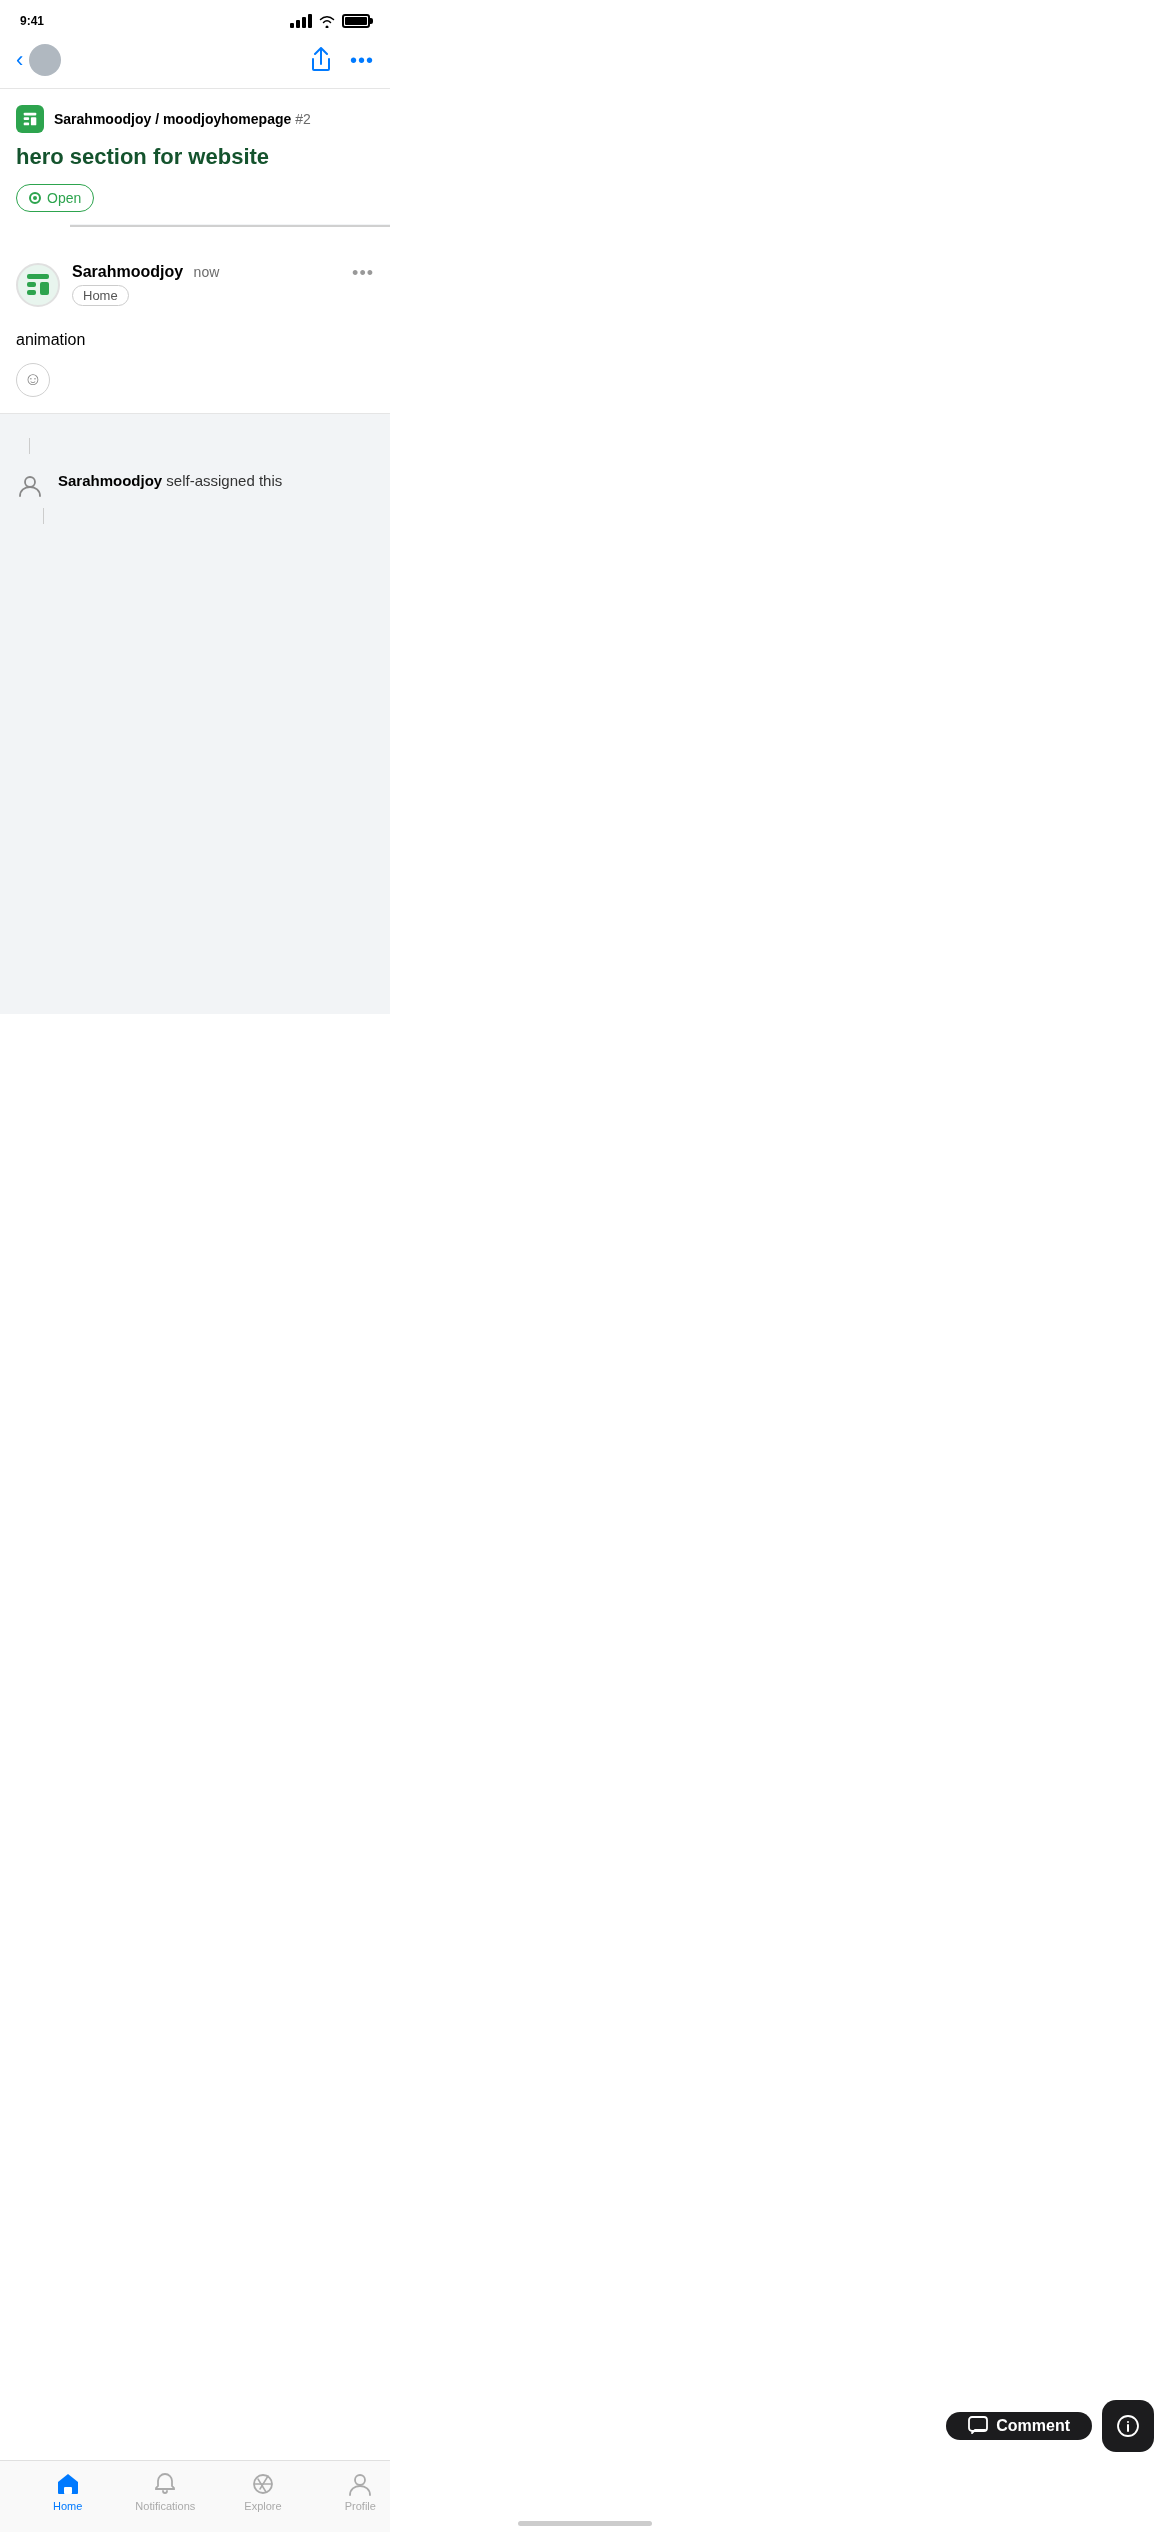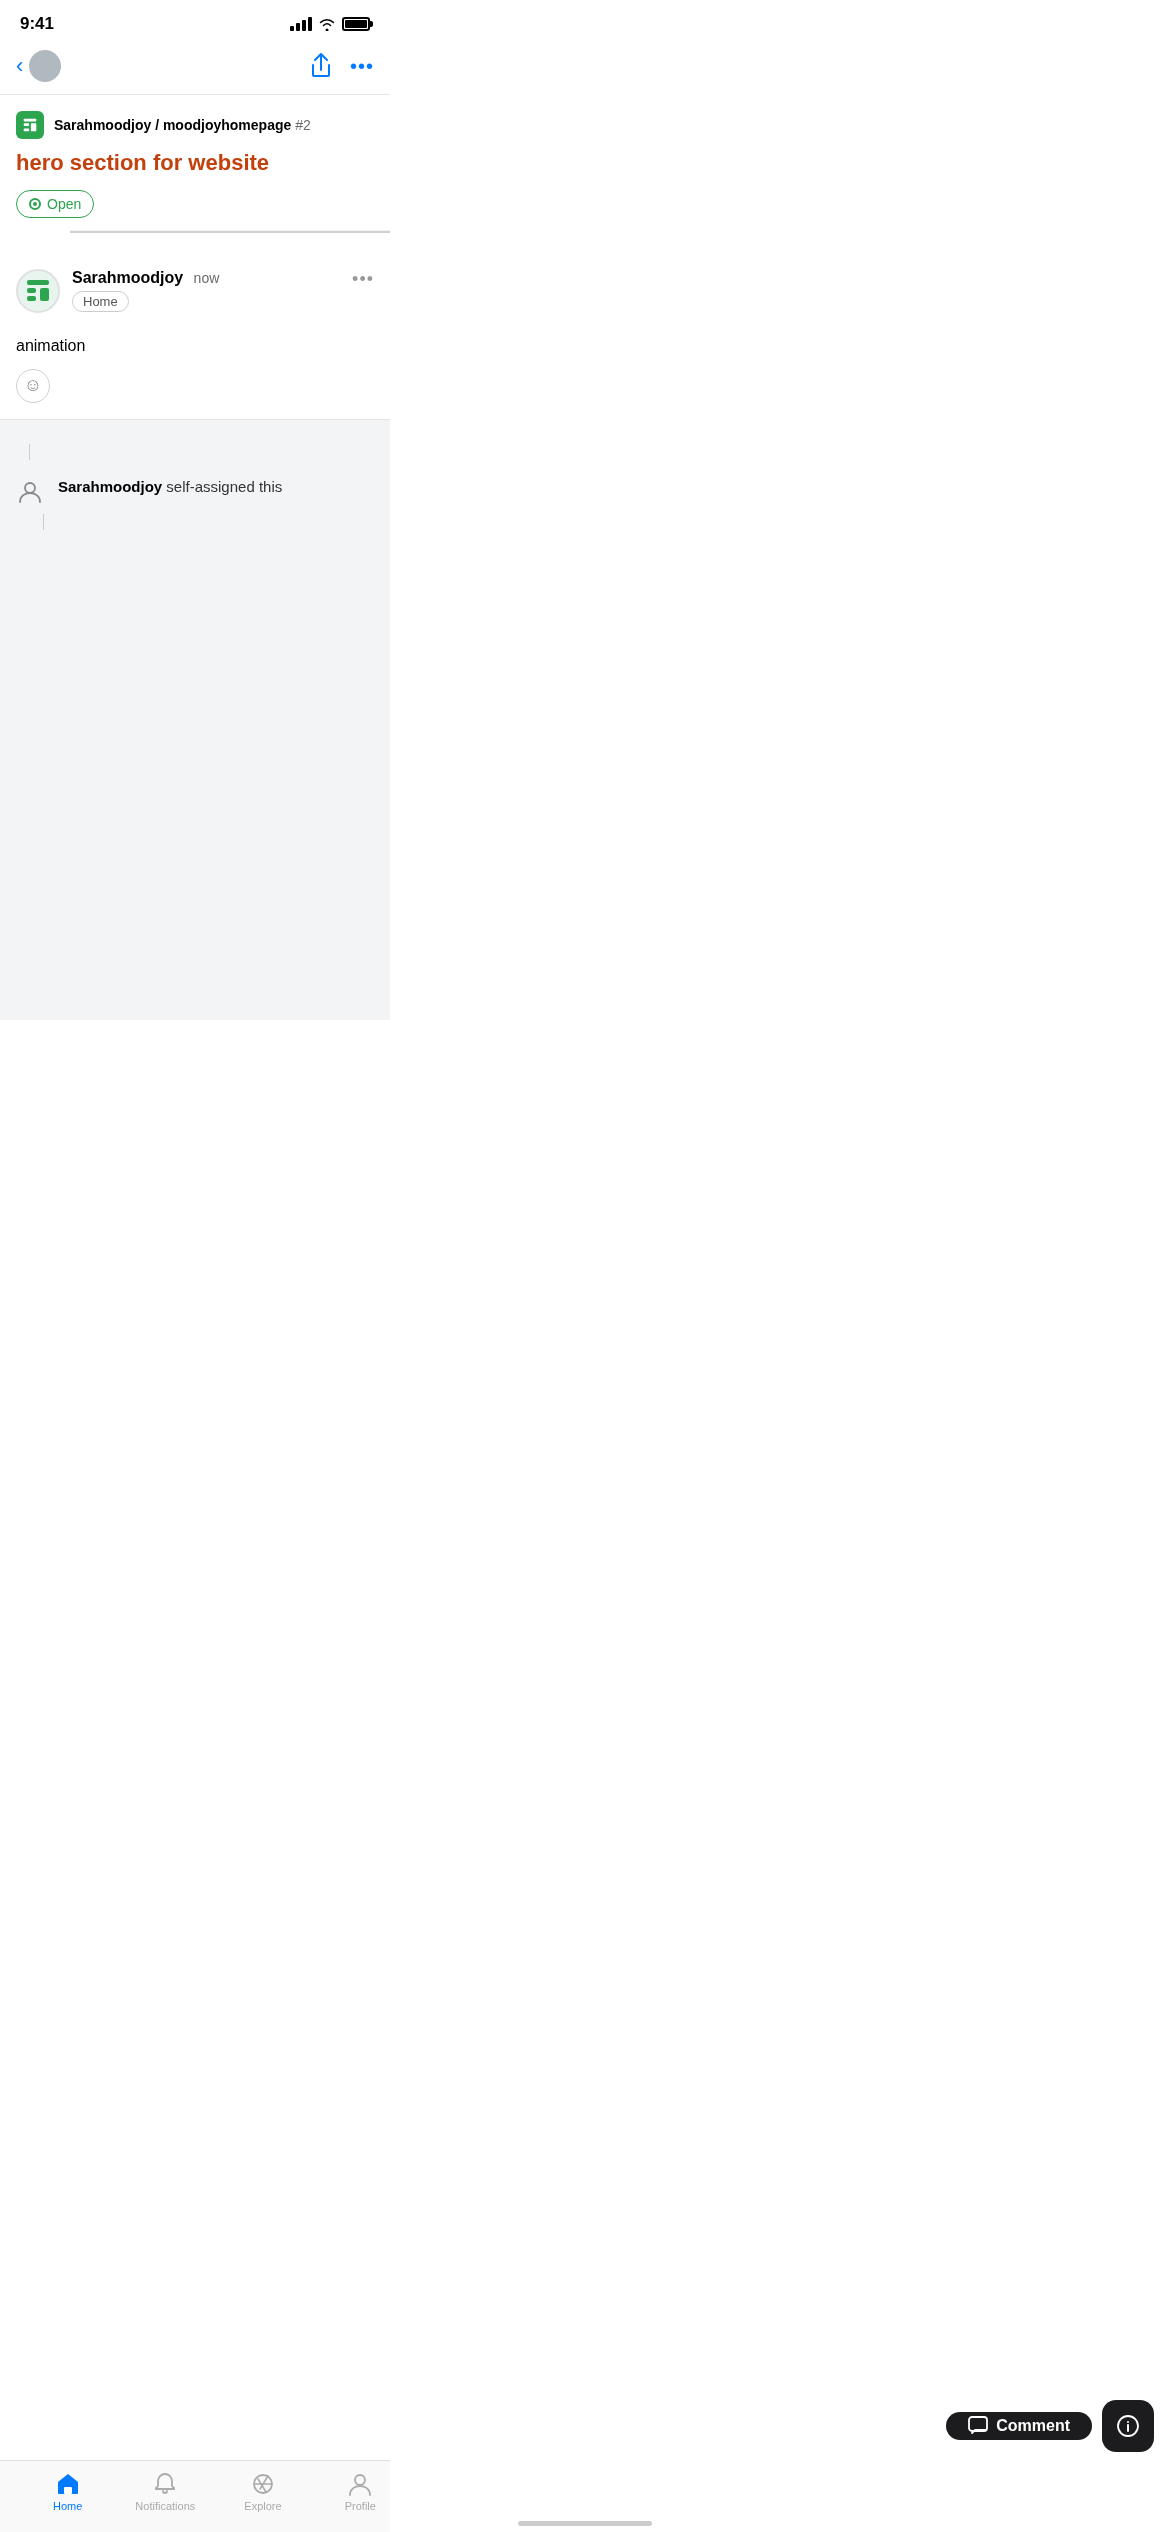--- a/index.html
+++ b/index.html
@@ -23,7 +23,7 @@
       background: #ffffff;
     }
     .status-time {
-      font-size: 17px;
+      font-size: 12px;
       font-weight: 600;
       color: #000;
     }

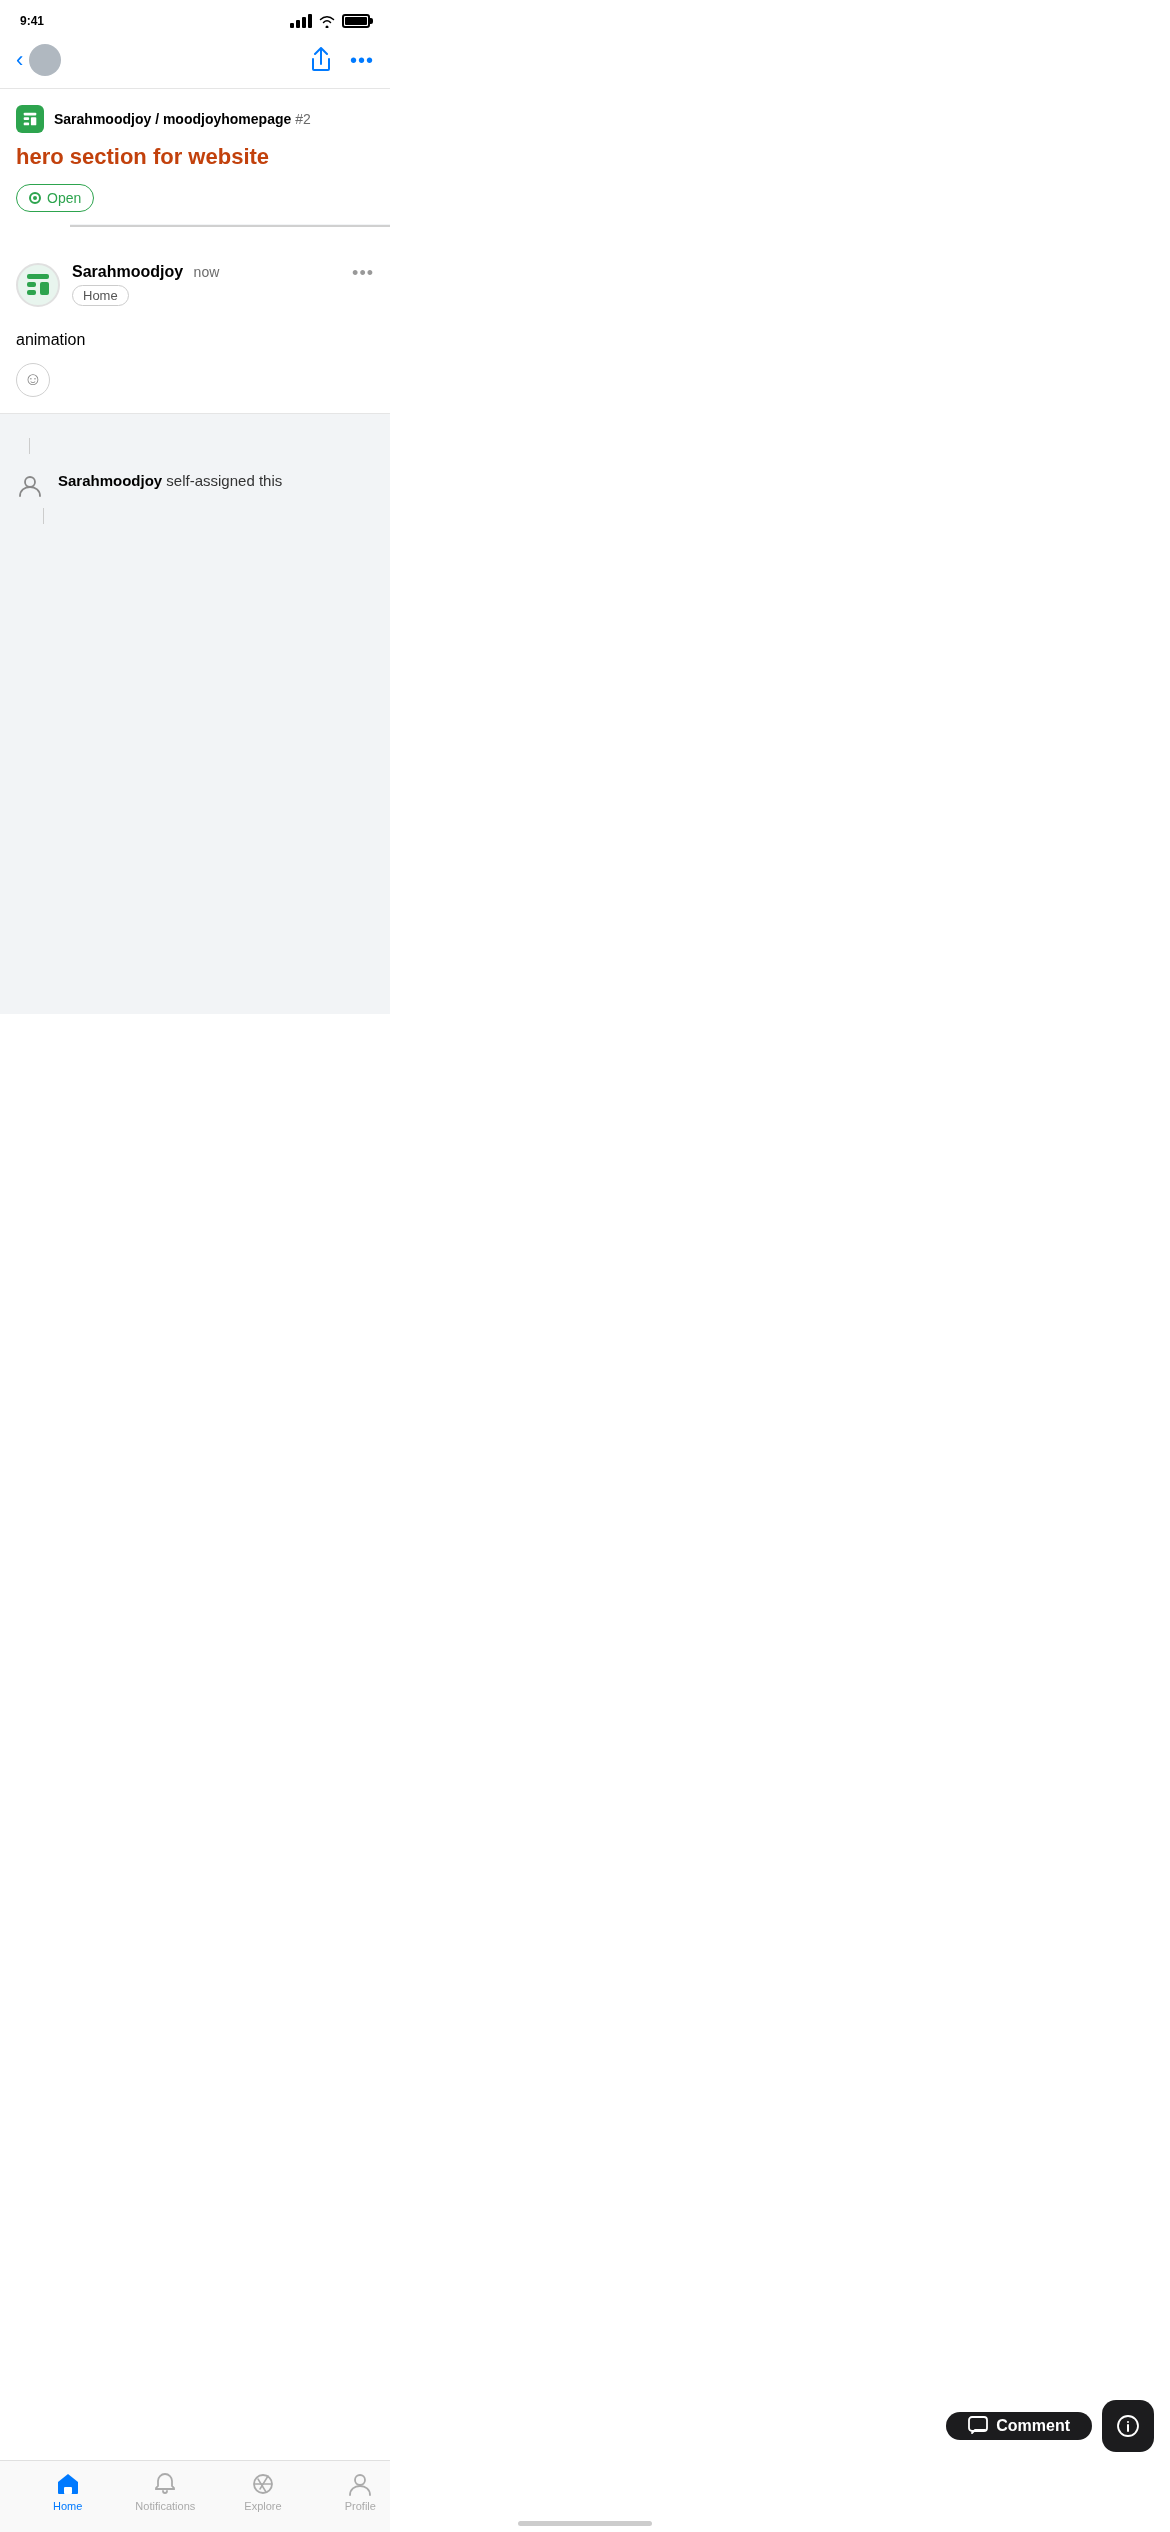--- a/index.html
+++ b/index.html
@@ -158,7 +158,7 @@
     .issue-title {
       font-size: 22px;
       font-weight: 700;
-      color: #c2410c;
+      color: #14532d;
       margin-bottom: 12px;
       line-height: 1.3;
     }

